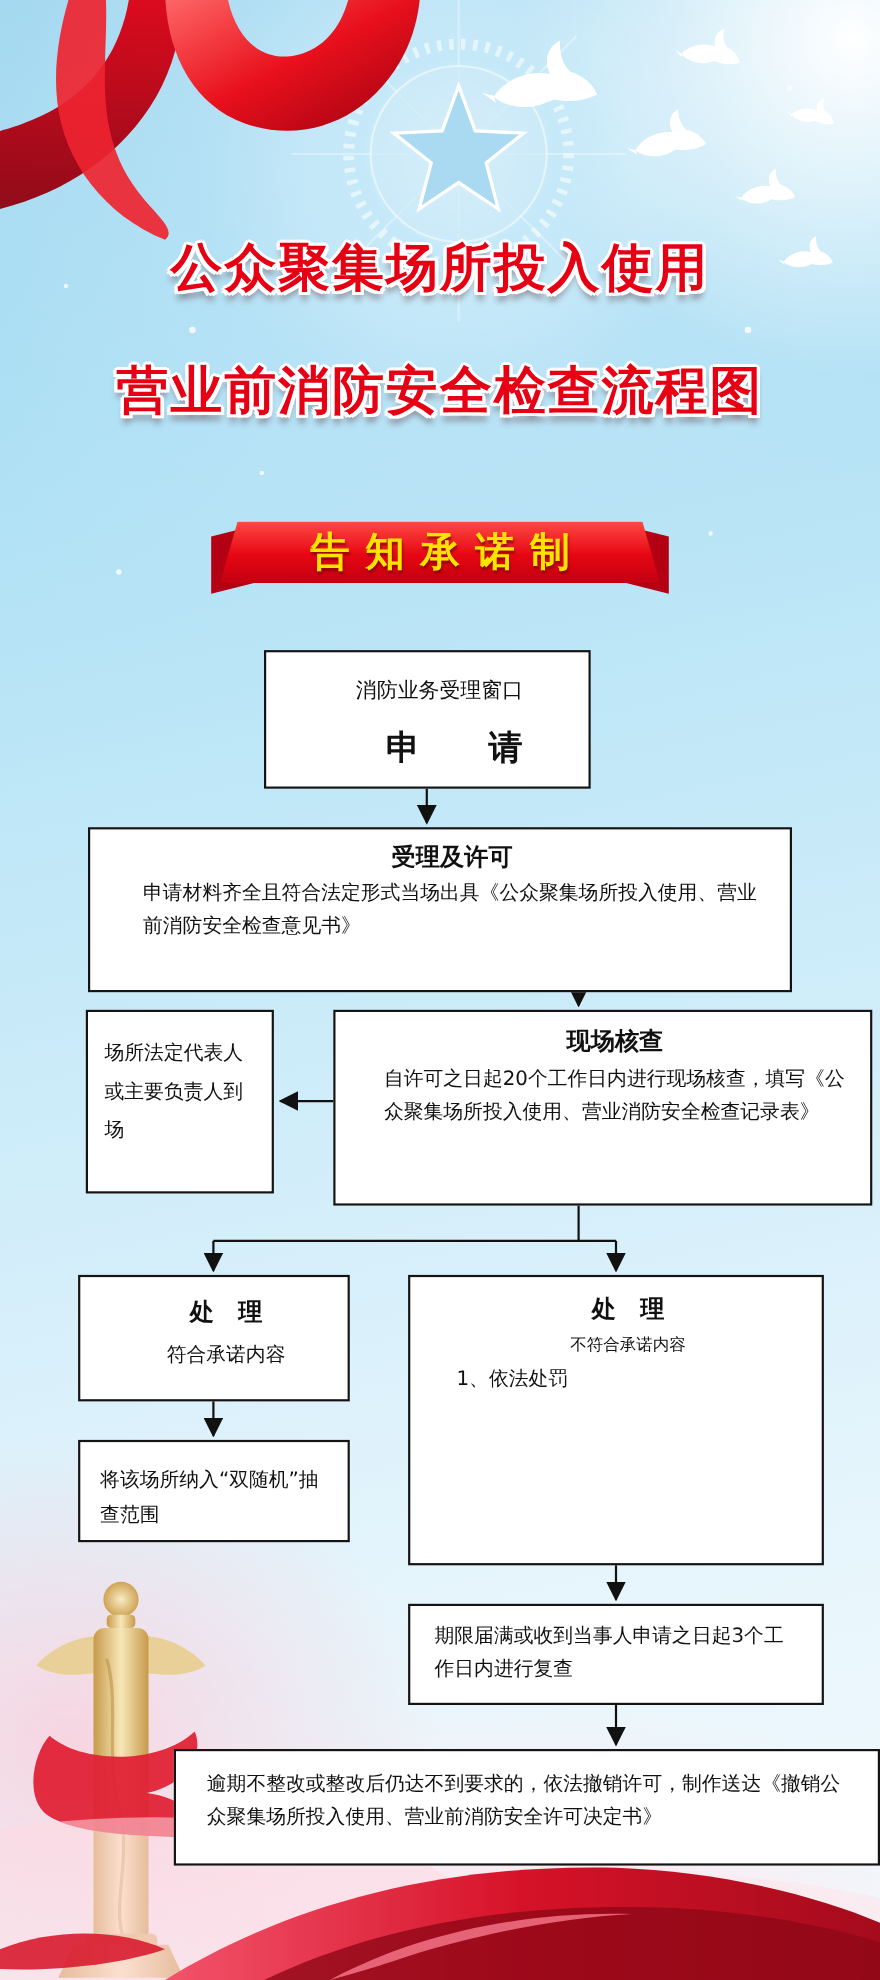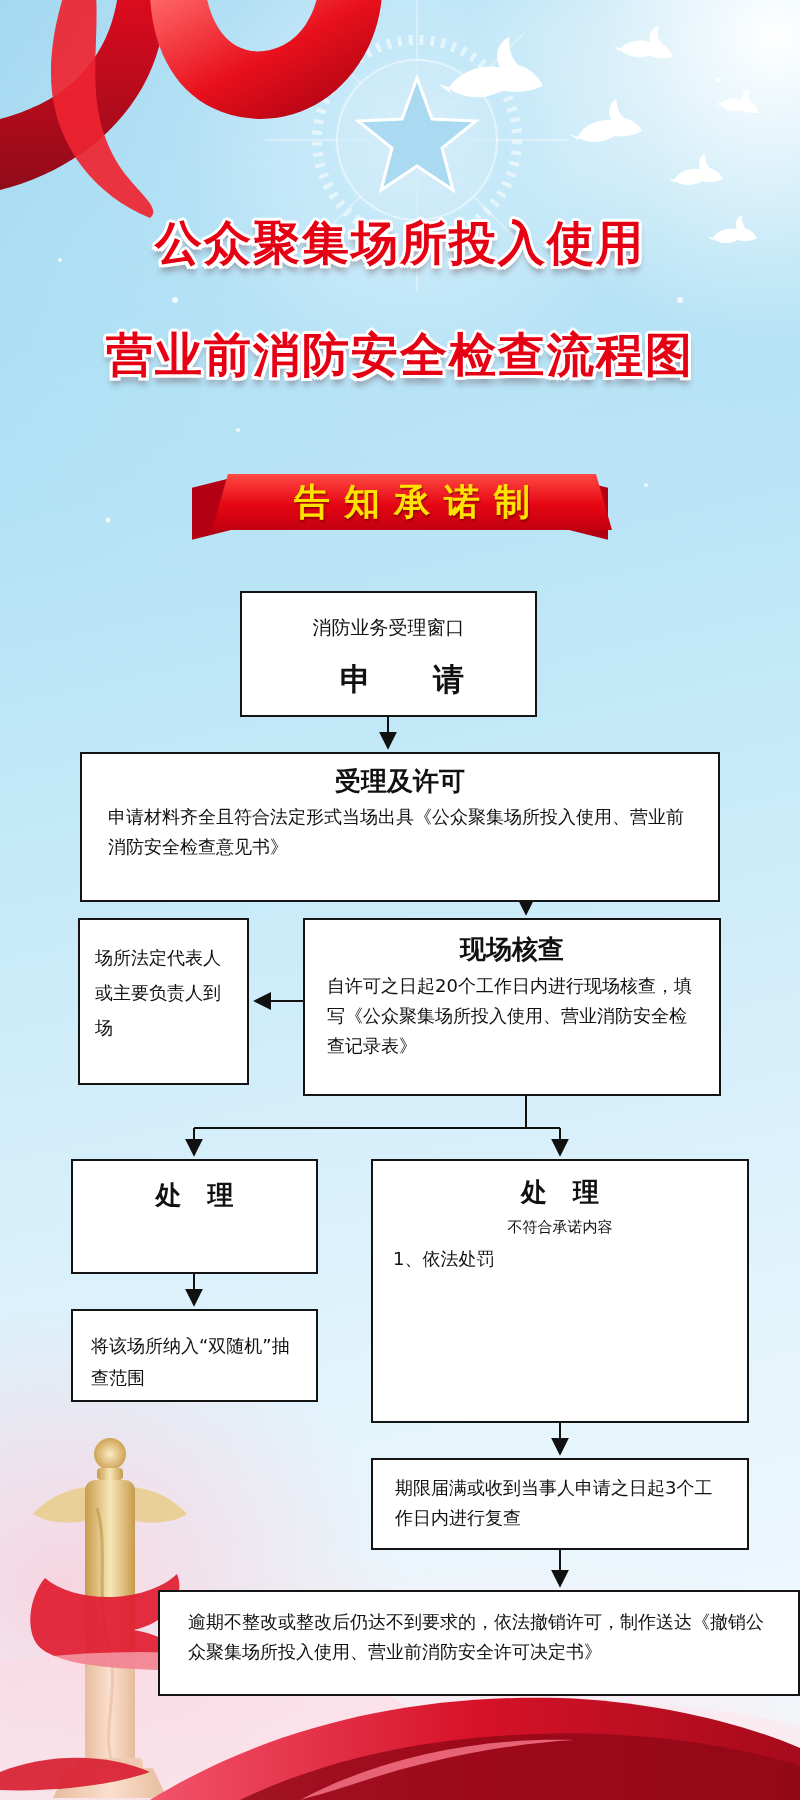--- a/index.html
+++ b/index.html
@@ -39,7 +39,7 @@
   .banner .wing-l { left:-8px;  transform:skewY(-14deg); }
   .banner .wing-r { right:-8px; transform:skewY(14deg); }
   .banner .band {
-    position:absolute; left:12px; top:0; width:100%; height:56px;
+    position:absolute; left:0; top:0; width:100%; height:56px;
     background:linear-gradient(180deg,#ff4943 0%, #e60613 55%, #c20011 100%);
     clip-path:polygon(16px 0, calc(100% - 16px) 0, 100% 100%, 0 100%);
     display:flex; align-items:center; justify-content:center;

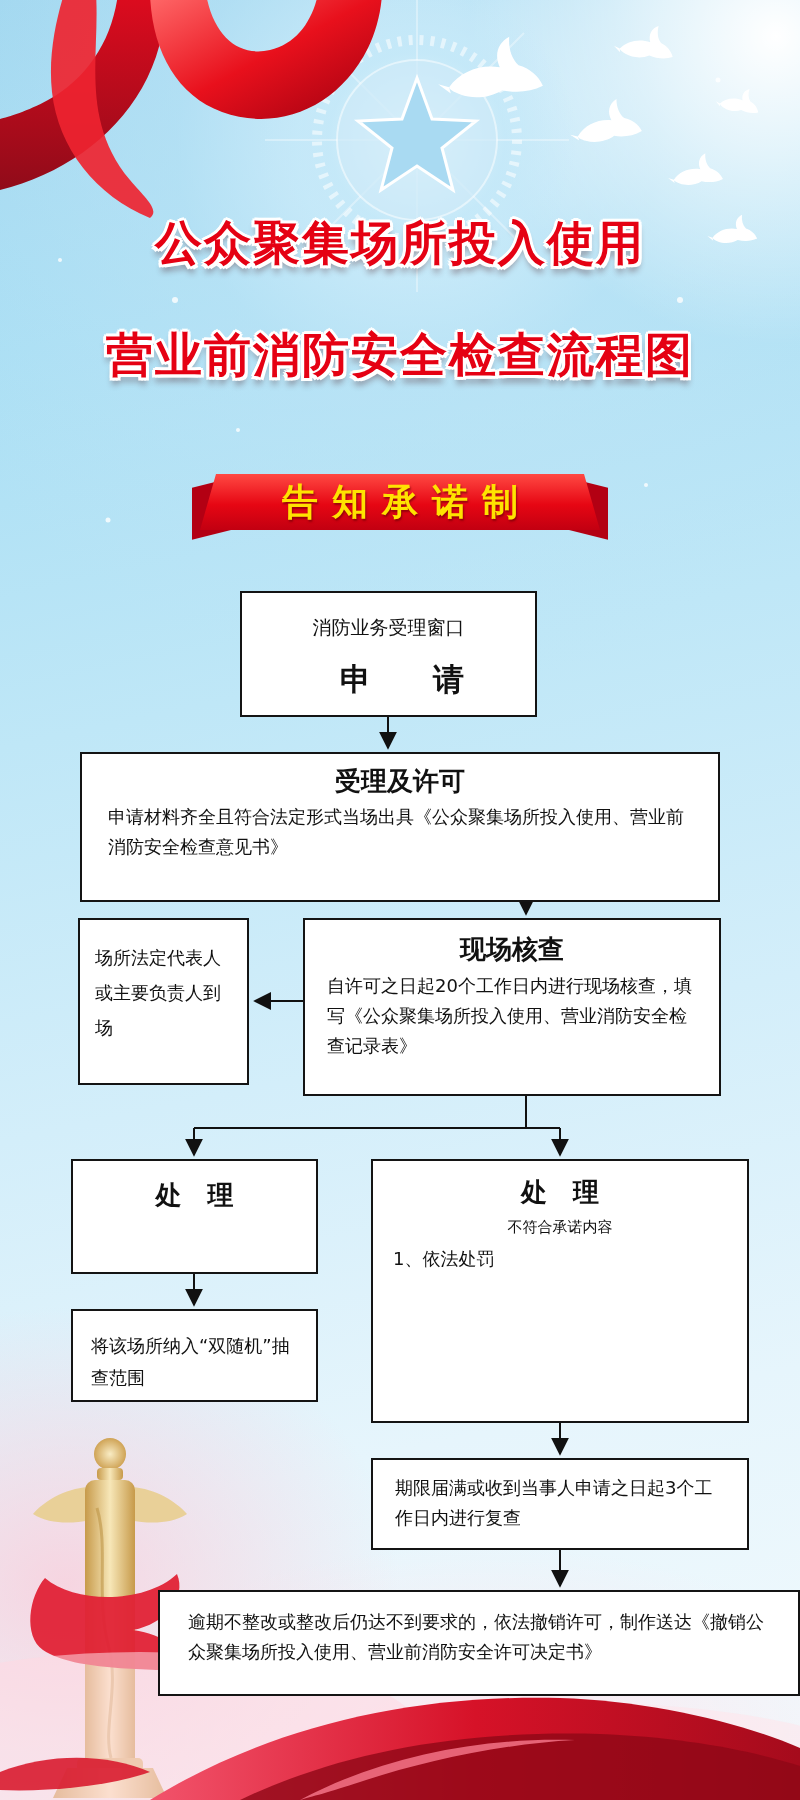--- a/index.html
+++ b/index.html
@@ -50,7 +50,7 @@
   }
 
   
-  .fbox { position:absolute; background:#fff; border:2px solid #141414; z-index:3; color:#111; }
+  .fbox { position:absolute; background:#fff; border:2px solid #141414; z-index:3; color:#111;padding-left:22px; }
   .fbox .bt  { font-weight:bold; font-size:26px; text-align:center; }
   .fbox .sub { font-size:19px; text-align:center; }
   .fbox .bb  { font-size:18px; line-height:1.68; }

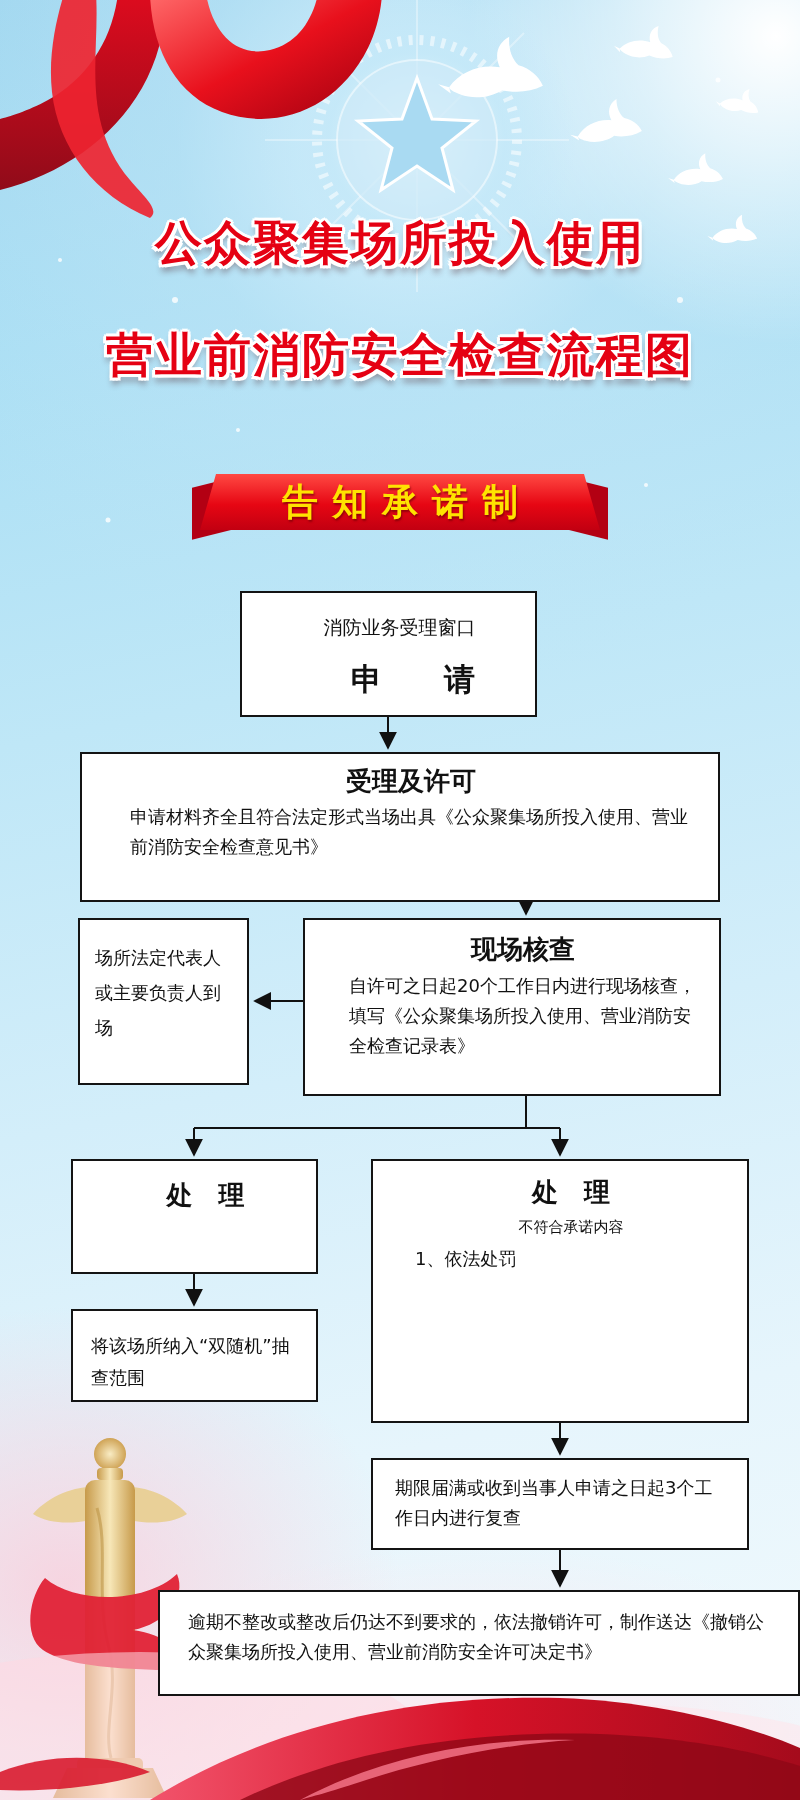--- a/index.html
+++ b/index.html
@@ -51,7 +51,7 @@
 
   
   .fbox { position:absolute; background:#fff; border:2px solid #141414; z-index:3; color:#111;padding-left:22px; }
-  .fbox .bt  { font-weight:bold; font-size:26px; text-align:center; }
+  .fbox .bt  { font-weight:bold; font-size:22px; text-align:center; }
   .fbox .sub { font-size:19px; text-align:center; }
   .fbox .bb  { font-size:18px; line-height:1.68; }
 

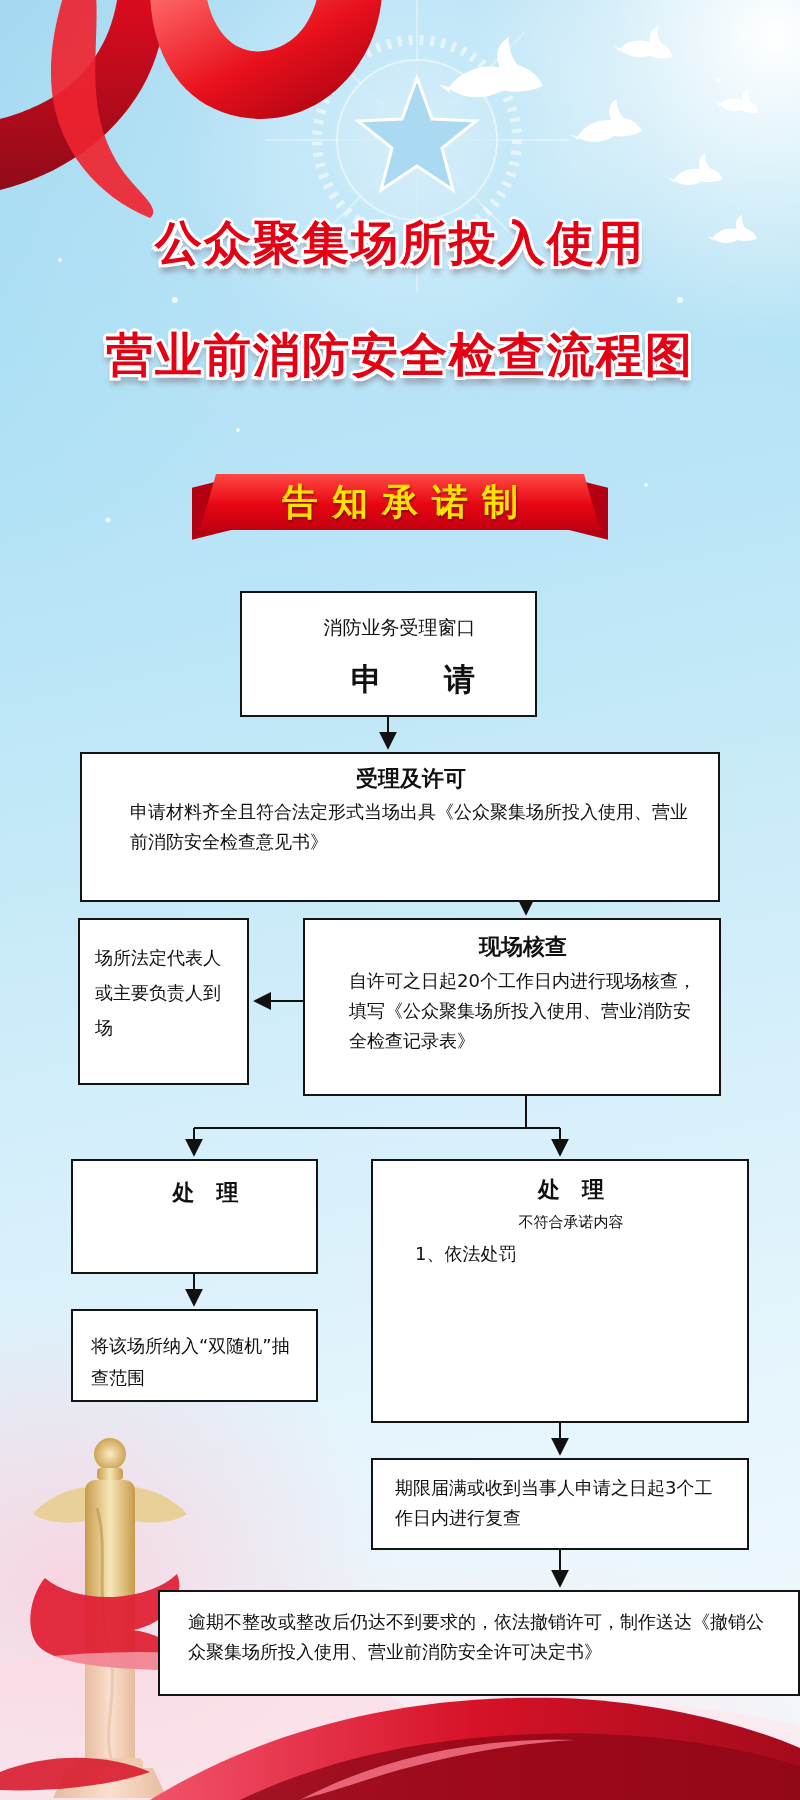--- a/index.html
+++ b/index.html
@@ -62,7 +62,7 @@
   #b-accept .bt { margin-top:10px; }
   #b-accept .bb { padding:3px 26px 0; text-align:left; }
 
-  #b-site    { left:303px; top:918px;  width:418px; height:178px; }
+  #b-site    { left:303px; top:918px;  width:490px; height:178px; }
   #b-site .bt { margin-top:12px; }
   #b-site .bb { padding:4px 22px 0; text-align:left; }
 

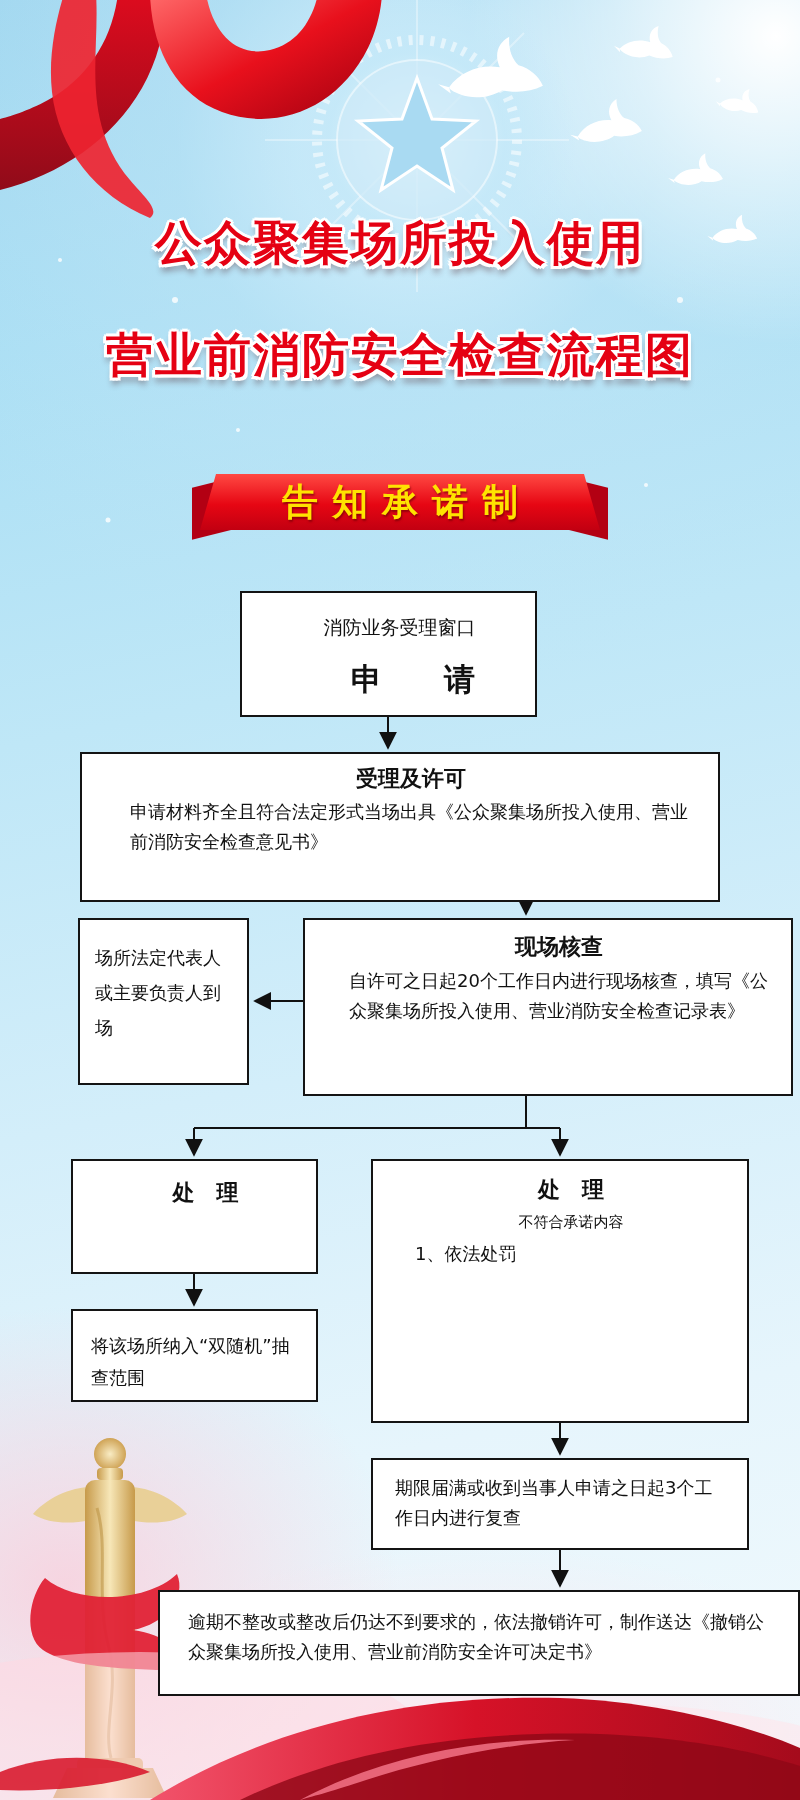--- a/index.html
+++ b/index.html
@@ -210,6 +210,7 @@
 
   <div class="fbox" id="b-pass">
     <div class="bt">处　理</div>
+    <div class="bb">符合承诺内容</div>
   </div>
 
   <div class="fbox" id="b-fail">

